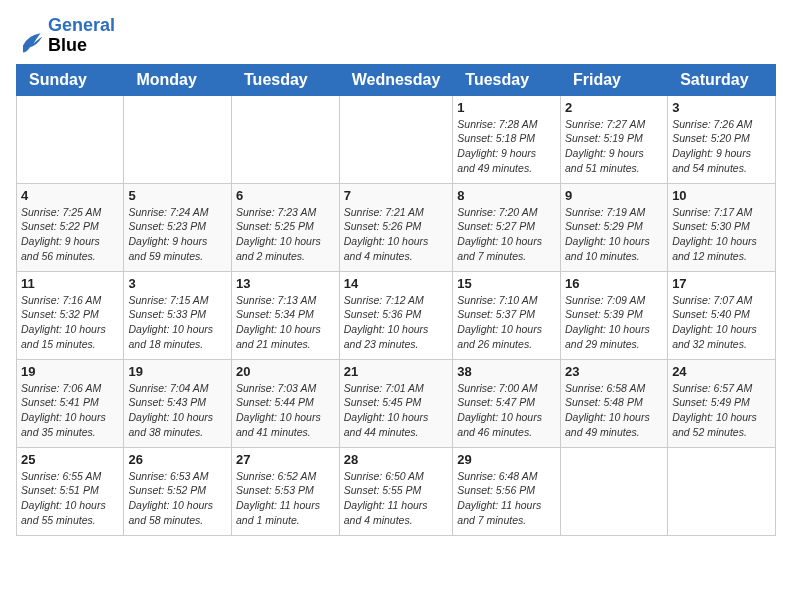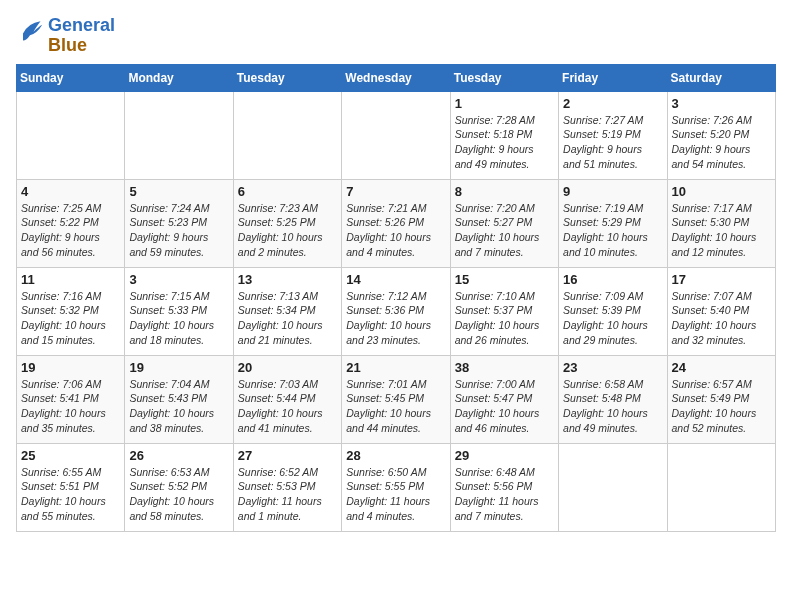--- a/index.html
+++ b/index.html
@@ -18,7 +18,7 @@
     }
     .logo {
       display: flex;
-      align-items: flex-start;
+      align-items: flex-end;
       gap: 4px;
     }
     .logo-text {

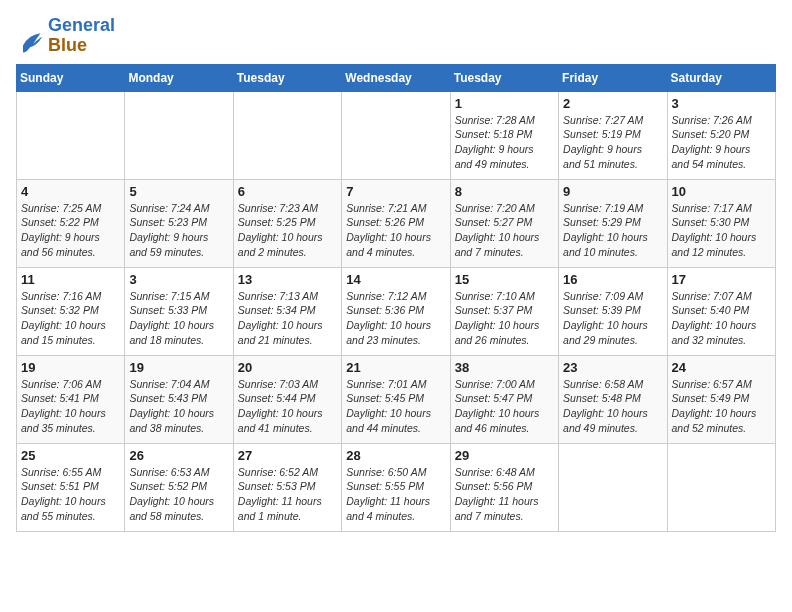--- a/index.html
+++ b/index.html
@@ -97,7 +97,7 @@
       <path d="M8 20 Q14 8 28 6 Q22 14 20 18 Q26 12 30 10 Q24 20 16 22 Q12 28 8 28 Z" fill="#2e6fbe"></path>
     </svg>
     <div>
-      <div class="logo-text"><span style="color:#2e6fbe">General</span><br><span style="color:#a16207">Blue</span></div>
+      <div class="logo-text"><span style="color:#2e6fbe">General</span><br><span style="color:#000000">Blue</span></div>
     </div>
   </div>
   <div class="title-block">

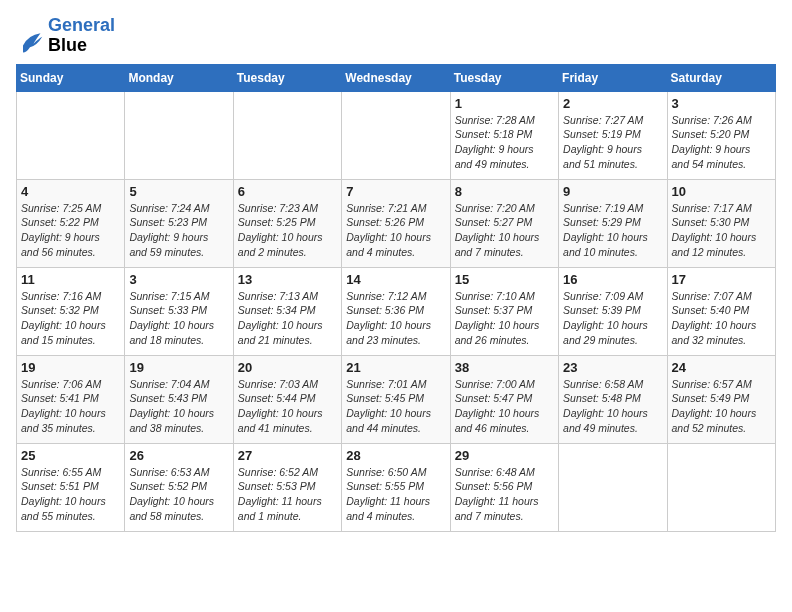--- a/index.html
+++ b/index.html
@@ -54,9 +54,9 @@
     thead tr th {
       background: #2e6fbe;
       color: #fff;
-      padding: 6px 3px;
+      padding: 6px 12px;
       text-align: left;
-      font-size: 12px;
+      font-size: 16px;
       font-weight: bold;
       border: 1px solid #2e6fbe;
     }

